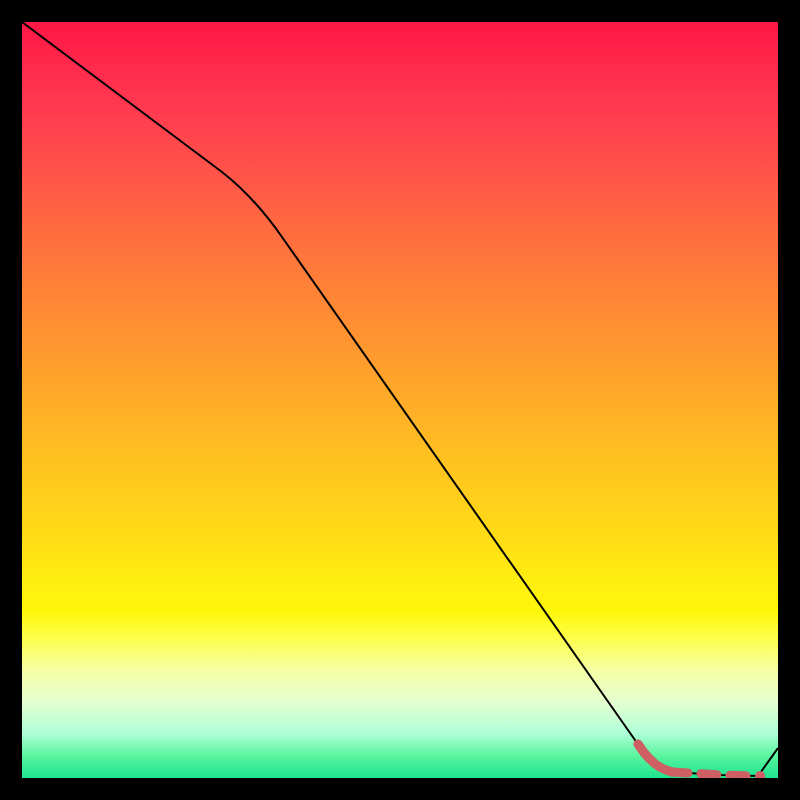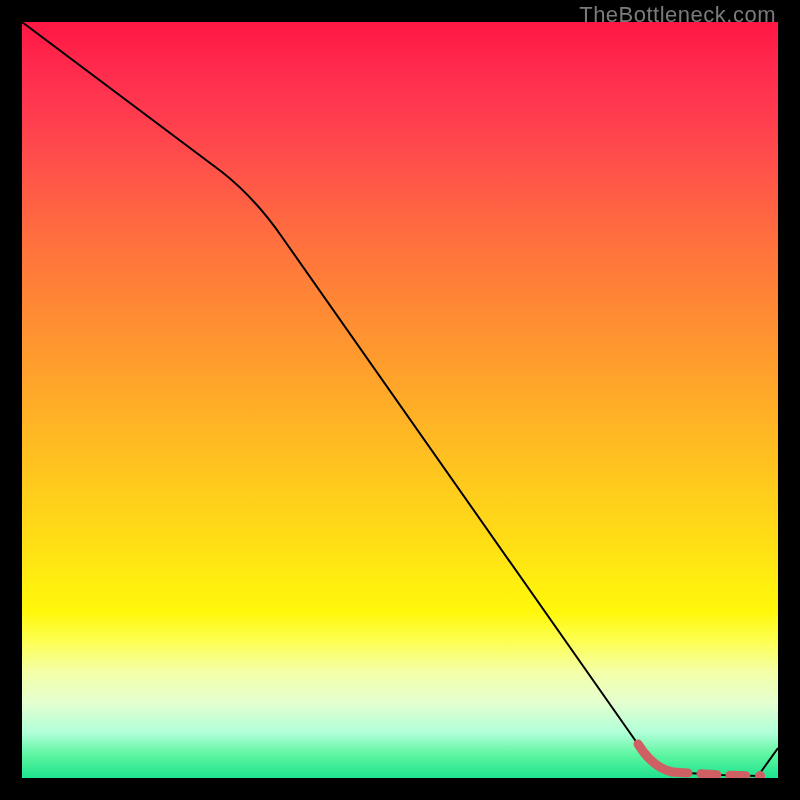--- a/index.html
+++ b/index.html
@@ -112,7 +112,6 @@
     </svg>
   </div>
 
-  <div class="watermark">TheBottleneck.com</div>
 </div>
 
 </body></html>

